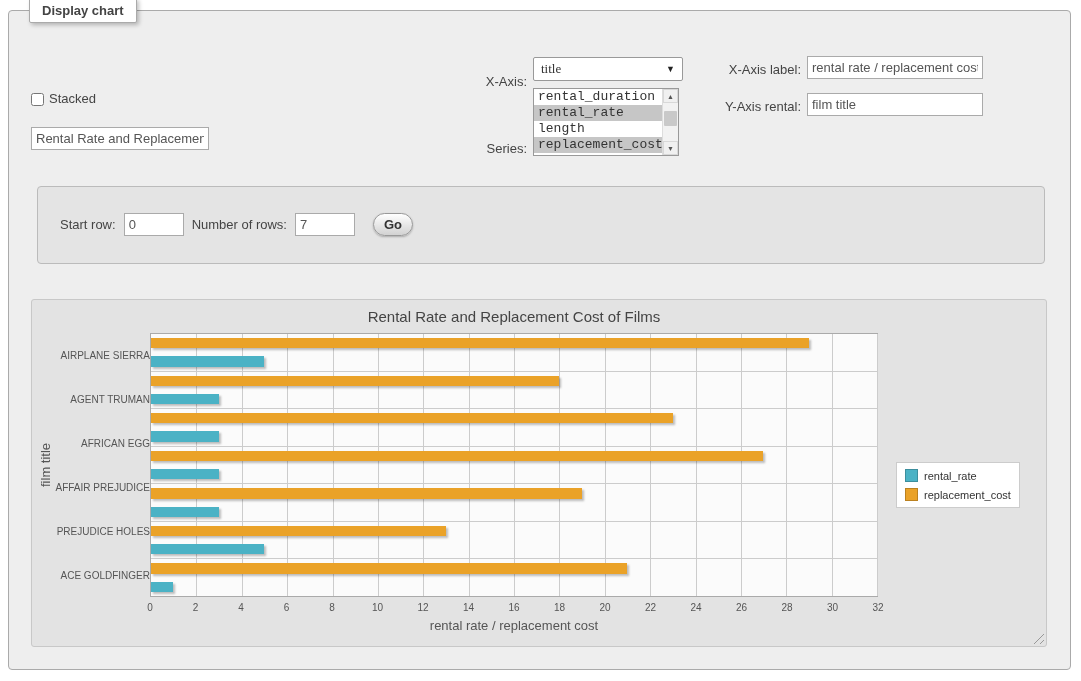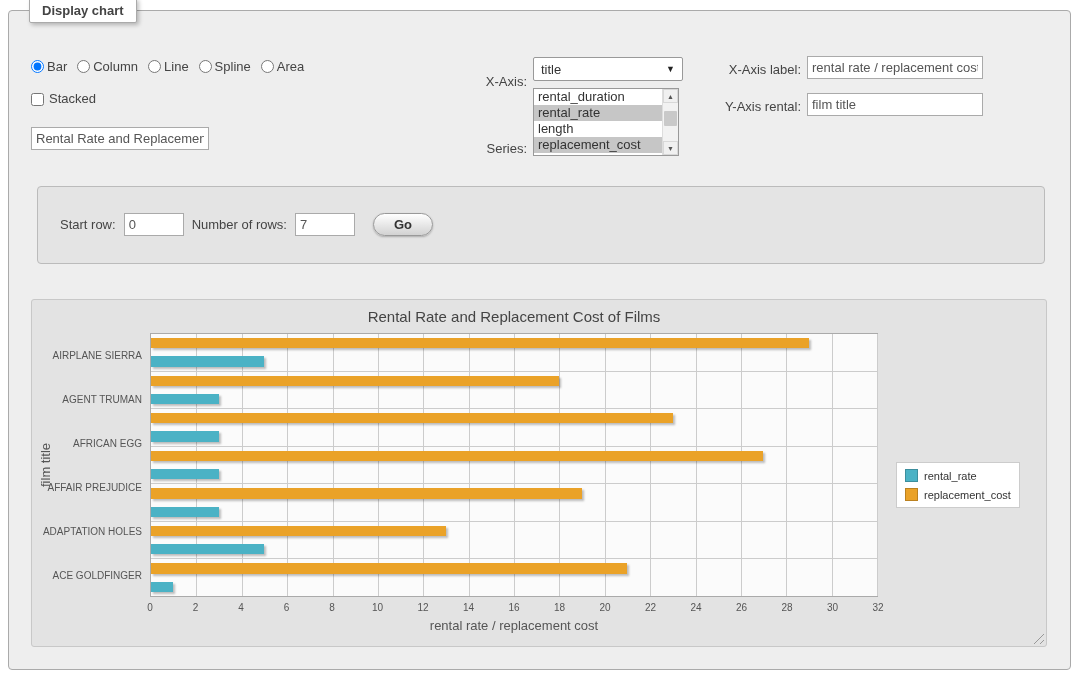--- a/index.html
+++ b/index.html
@@ -130,28 +130,6 @@
   <div class="fieldset-outer">
     <div class="legend-box">Display chart</div>
 
-    <div class="chart-type-row">
-        <label class="radio-item">
-          <input type="radio" name="chartType" checked="" style="">
-          <span>Bar</span>
-        </label>
-        <label class="radio-item">
-          <input type="radio" name="chartType" style="">
-          <span>Column</span>
-        </label>
-        <label class="radio-item">
-          <input type="radio" name="chartType" style="">
-          <span>Line</span>
-        </label>
-        <label class="radio-item">
-          <input type="radio" name="chartType" style="">
-          <span>Spline</span>
-        </label>
-        <label class="radio-item">
-          <input type="radio" name="chartType" style="">
-          <span>Area</span>
-        </label>
-      </div>
 
     <label class="stacked-row">
       <input type="checkbox" style="">

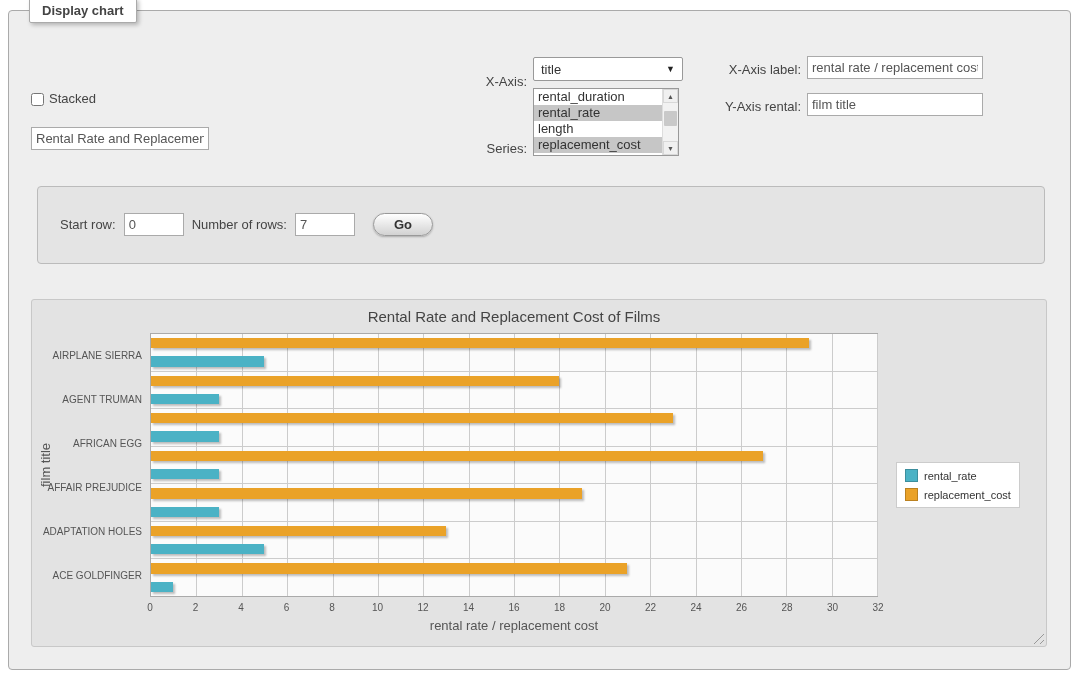--- a/index.html
+++ b/index.html
@@ -42,7 +42,7 @@
     position: absolute; left: 524px; top: 46px; width: 150px; height: 24px;
     background: #fff; border: 1px solid #999; border-radius: 2px;
     display: flex; align-items: center; justify-content: space-between;
-    padding: 0 7px; font-size: 13px; color: #333; cursor: pointer;
+    padding: 0 7px; font-size: 13px; color: #333; cursor: pointer; font-family: Liberation Serif, serif;
   }
   .select-arrow { font-size: 9px; color: #222; }
 

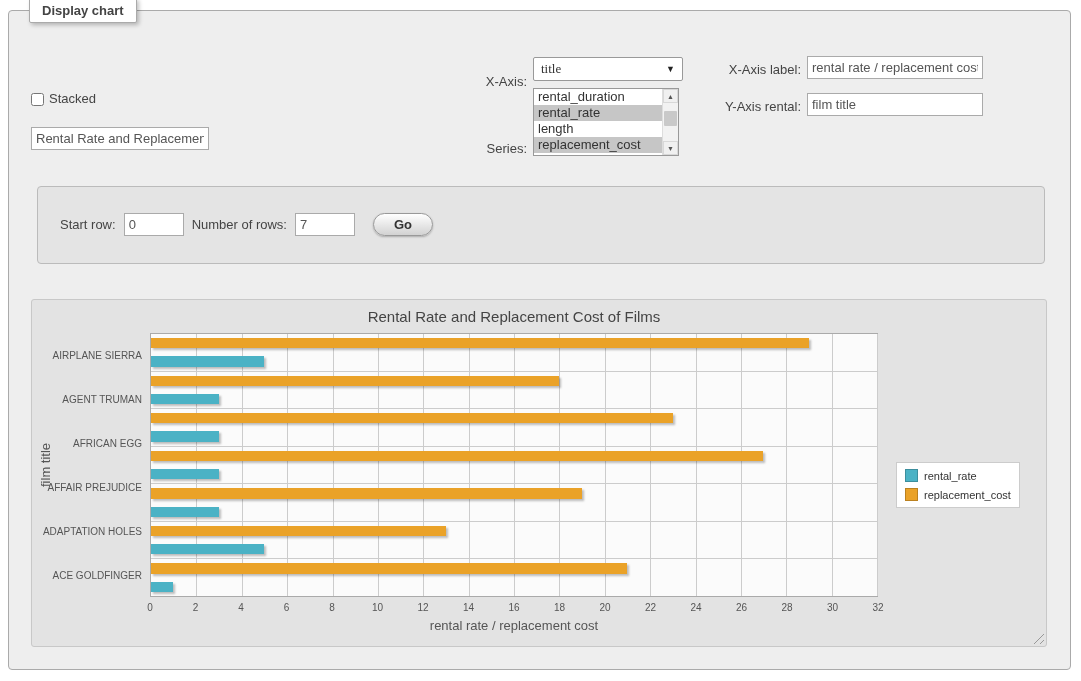--- a/index.html
+++ b/index.html
@@ -51,7 +51,7 @@
     position: absolute; left: 524px; top: 77px; width: 146px; height: 68px;
     background: #fff; border: 1px solid #999; display: flex; overflow: hidden;
   }
-  .options { flex: 1; overflow: hidden; }
+  .options { flex: 1; overflow: hidden; font-family: Liberation Mono, monospace; }
   .option { font-size: 13px; height: 16px; line-height: 16px; padding: 0 4px; color: #333; white-space: nowrap; cursor: default; }
   .option.selected { background: #c6c6c6; }
   .scrollbar { width: 16px; background: #f2f2f2; border-left: 1px solid #ddd; display: flex; flex-direction: column; }

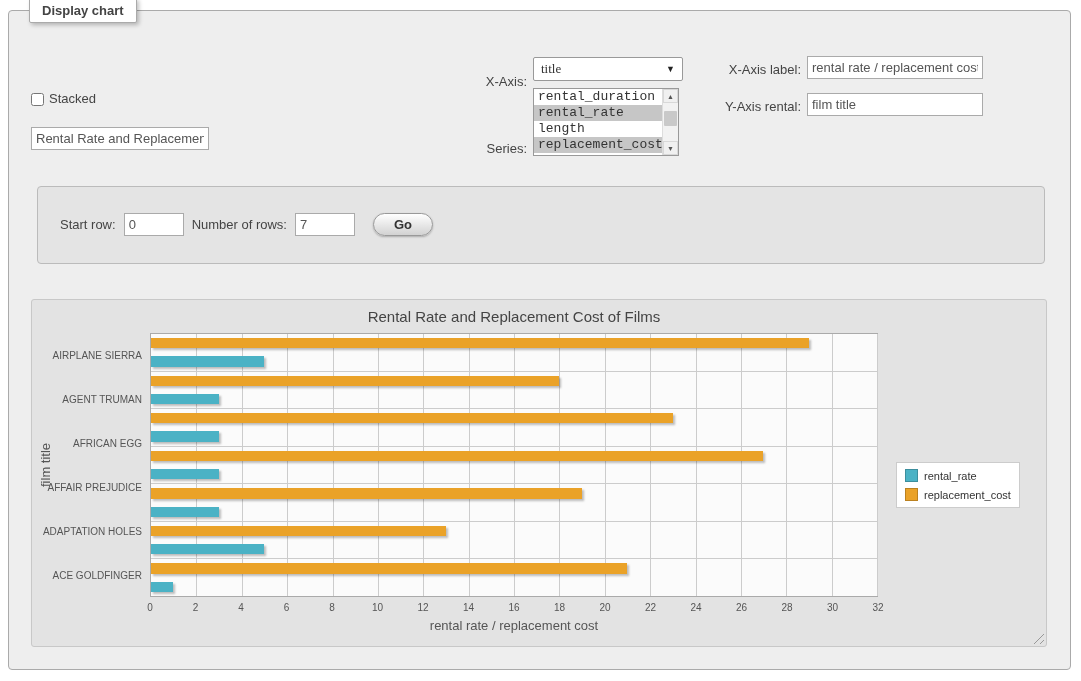--- a/index.html
+++ b/index.html
@@ -72,7 +72,7 @@
   .rows-line { position: absolute; left: 22px; top: 26px; display: flex; align-items: center; gap: 8px; }
   .small-input { width: 60px; }
   .go-btn {
-    margin-left: 10px; padding: 3px 20px; font-family: "Liberation Sans", sans-serif;
+    margin-left: 10px; padding: 3px 10px; font-family: "Liberation Sans", sans-serif;
     font-size: 13px; font-weight: bold; color: #333;
     background: linear-gradient(#ffffff, #d2d2d2); border: 1px solid #999;
     border-radius: 12px; box-shadow: 0 1px 2px rgba(0,0,0,0.25); cursor: pointer;

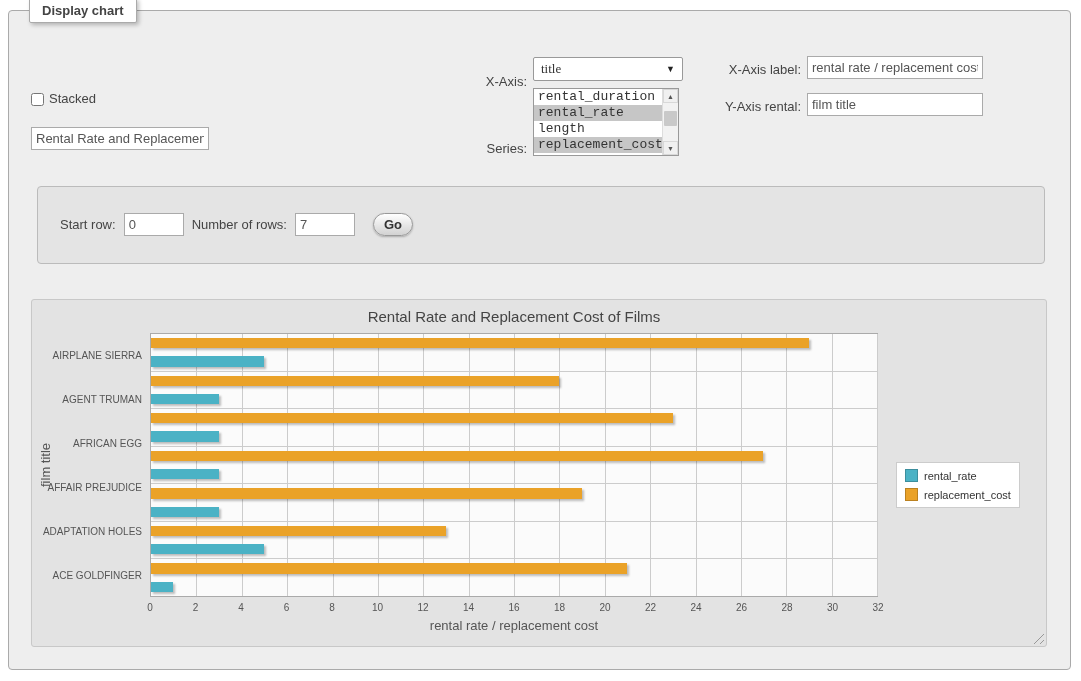--- a/index.html
+++ b/index.html
@@ -91,7 +91,7 @@
     font-size: 13px; color: #555;
   }
   .cat-labels { position: absolute; left: 20px; top: 33px; width: 98px; height: 264px; display: flex; flex-direction: column; }
-  .cat-label { flex: 1; display: flex; align-items: center; justify-content: flex-end; padding-right: 8px; font-size: 10px; color: #555; white-space: nowrap; }
+  .cat-label { flex: 1; display: flex; align-items: center; justify-content: flex-end; font-size: 10px; color: #555; white-space: nowrap; }
 
   .plot {
     position: absolute; left: 118px; top: 33px; width: 728px; height: 264px;

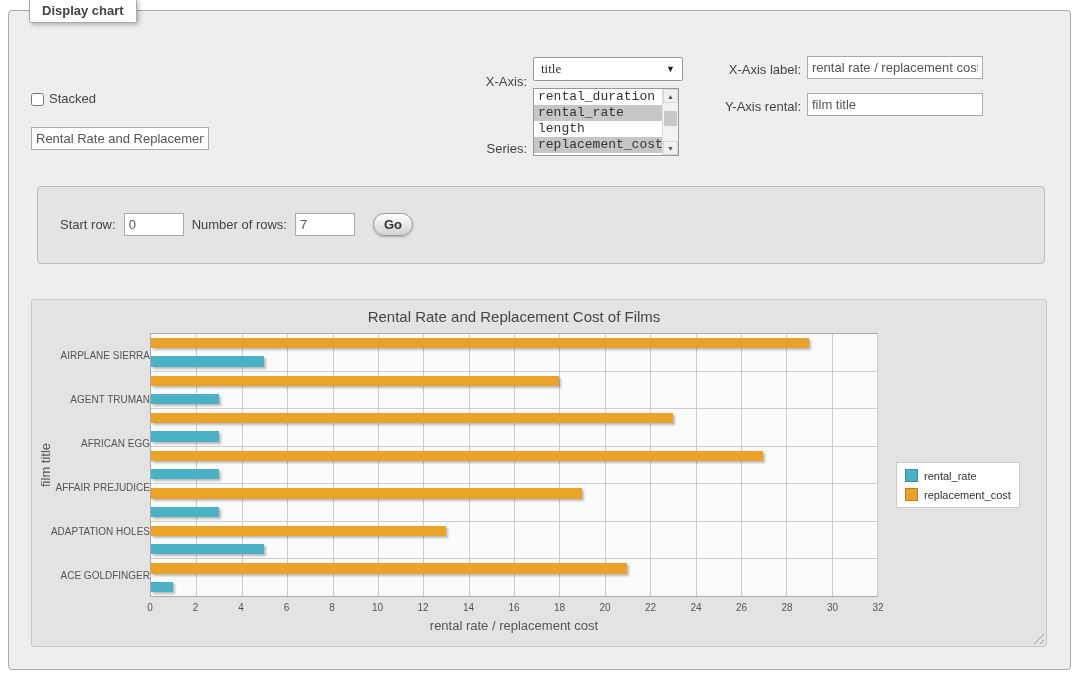--- a/index.html
+++ b/index.html
@@ -185,7 +185,7 @@
           <div class="cat-label">AGENT TRUMAN</div>
           <div class="cat-label">AFRICAN EGG</div>
           <div class="cat-label">AFFAIR PREJUDICE</div>
-          <div class="cat-label">ADAPTATION HOLES</div>
+          <div class="cat-label">PREJUDICE HOLES</div>
           <div class="cat-label">ACE GOLDFINGER</div>
         </div>
       <div class="plot">

